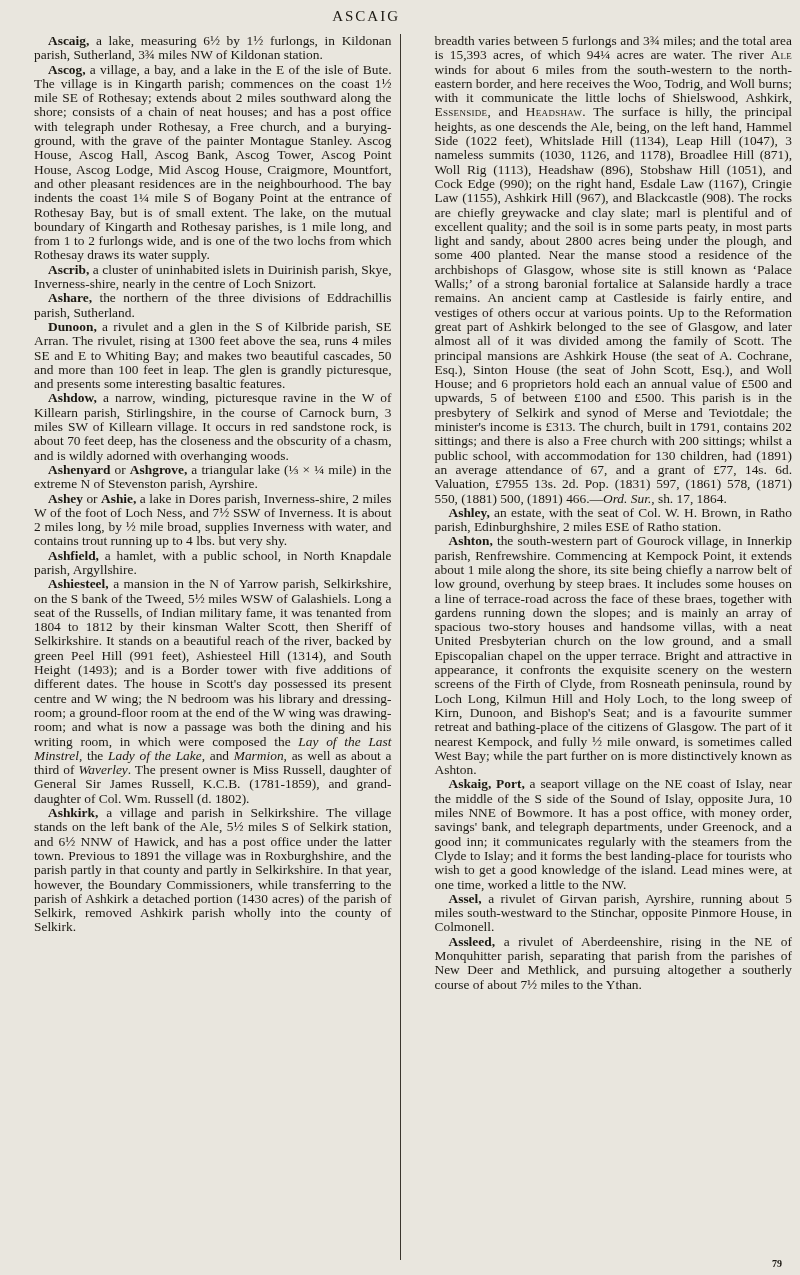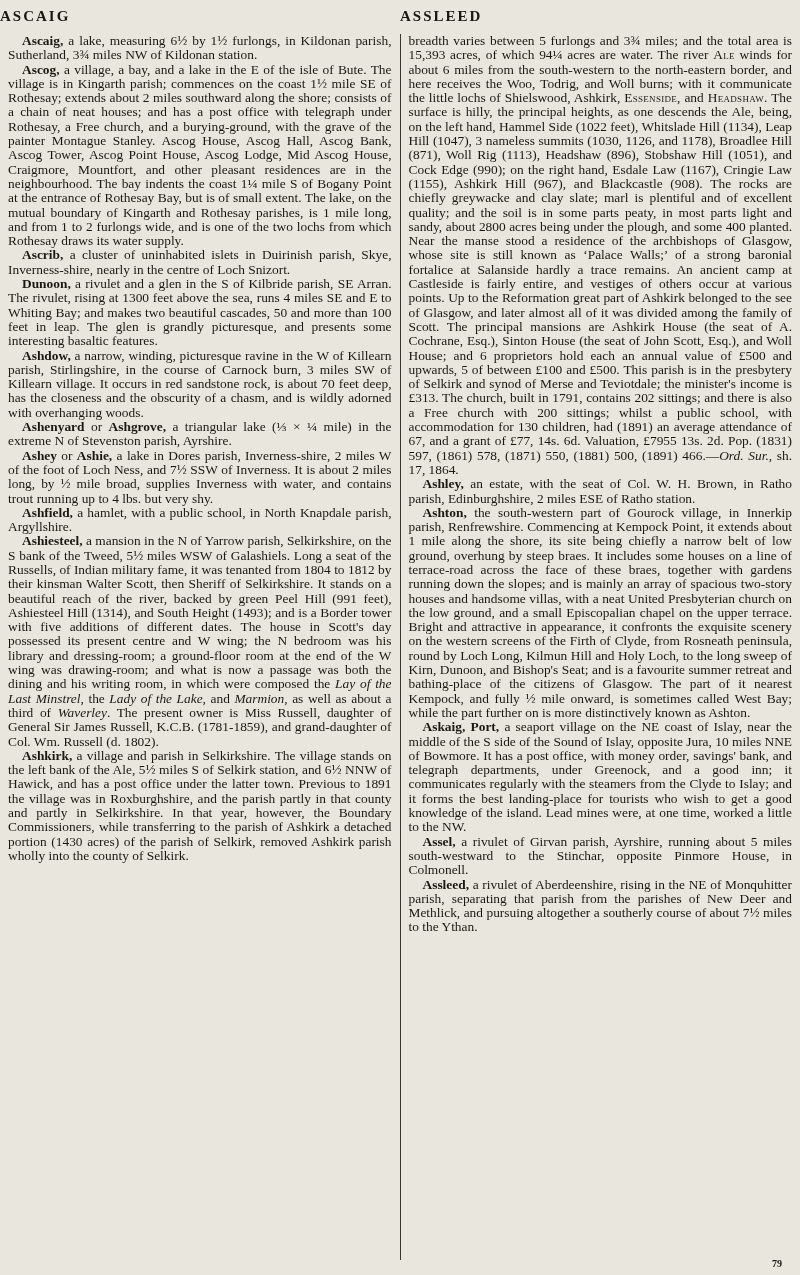--- a/index.html
+++ b/index.html
@@ -18,8 +18,8 @@
     display: flex;
   }
   .head-word {
-    width: 50%; text-align: left;
-    font-weight: bold; font-size: 15px; letter-spacing: 2px;
+    width: 50%; text-align: right;
+    font-weight: normal; font-size: 15px; letter-spacing: 2px;
   }
 
   .columns {

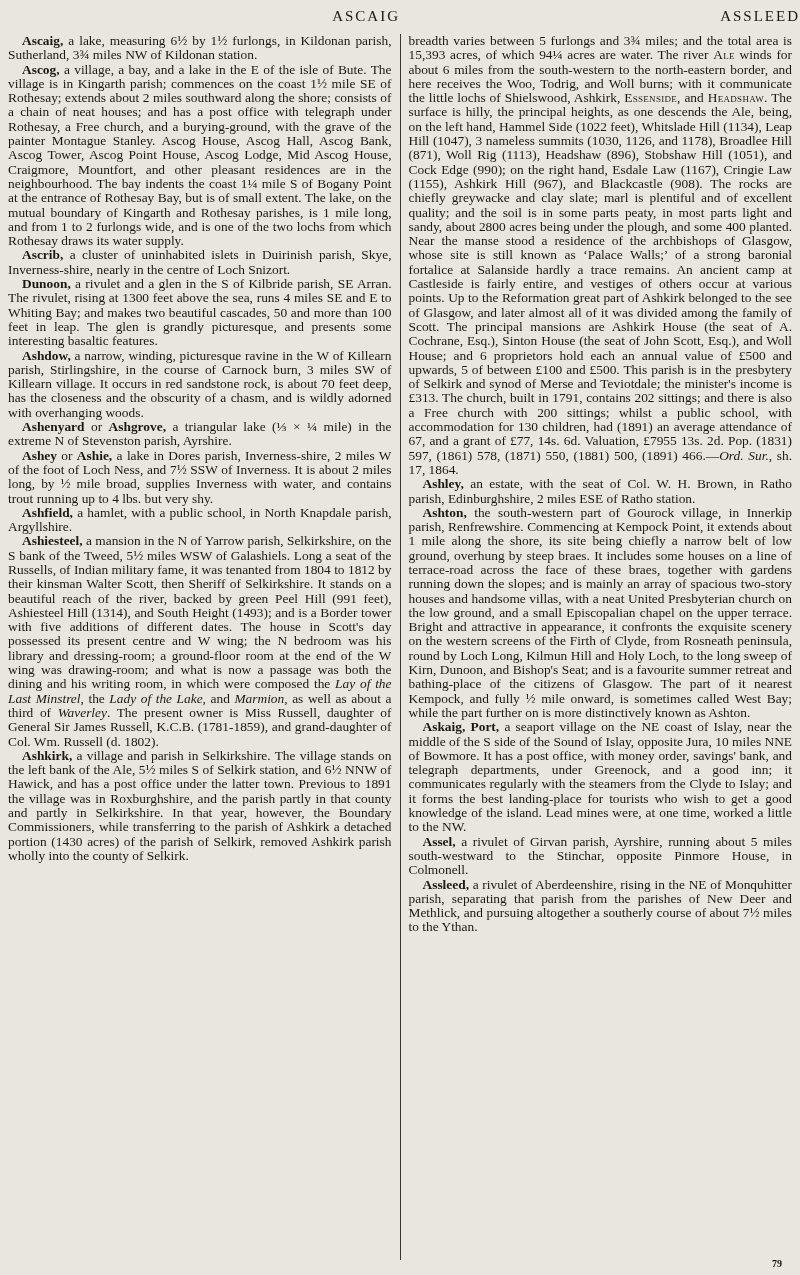--- a/index.html
+++ b/index.html
@@ -56,7 +56,6 @@
 
   <header class="running-head">
     <span class="head-word">ASCAIG</span>
-    <span class="head-word">ASSLEED</span>
   </header>
 
   <div class="columns">

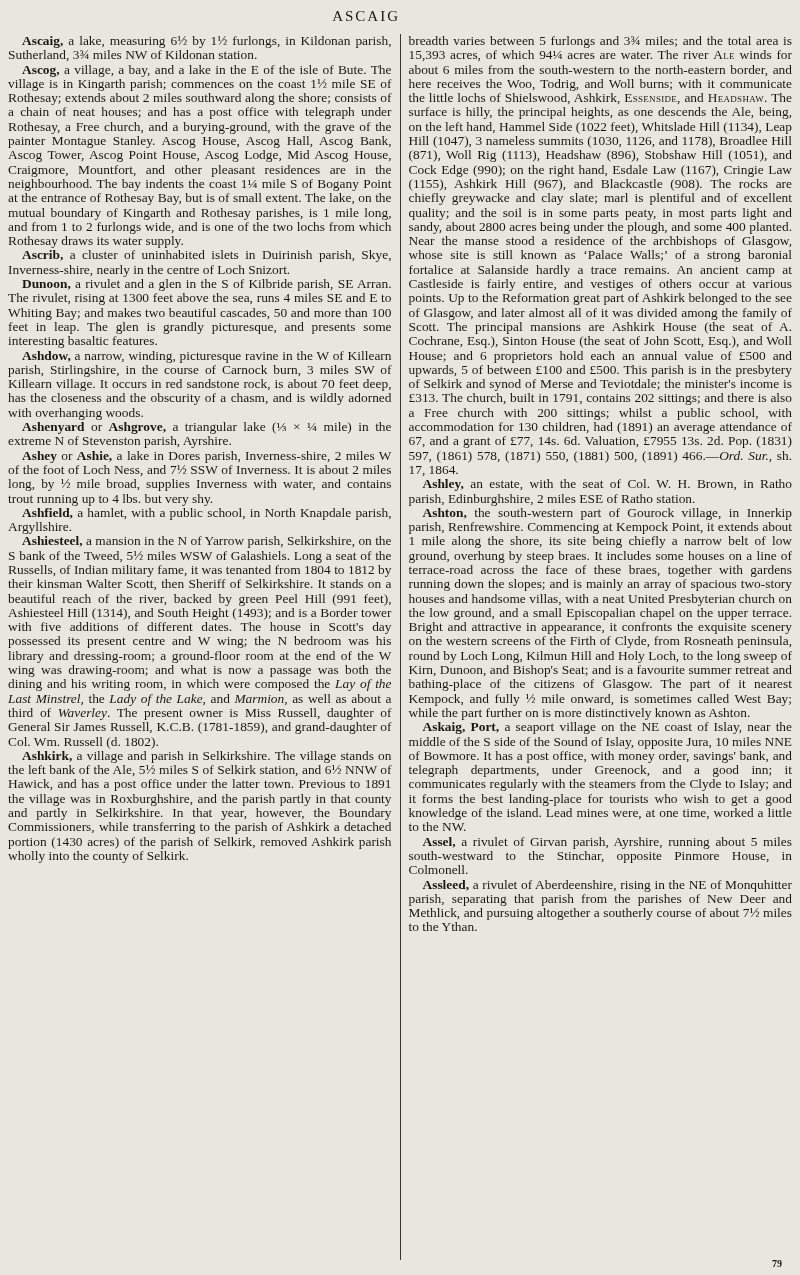--- a/index.html
+++ b/index.html
@@ -34,6 +34,7 @@
     line-height: 14.3px;
     hyphens: auto; -webkit-hyphens: auto;
     overflow: hidden;
+    margin-left: 26px;
   }
   .col-left  { padding-right: 8px; }
   .col-right { padding-left: 8px; }

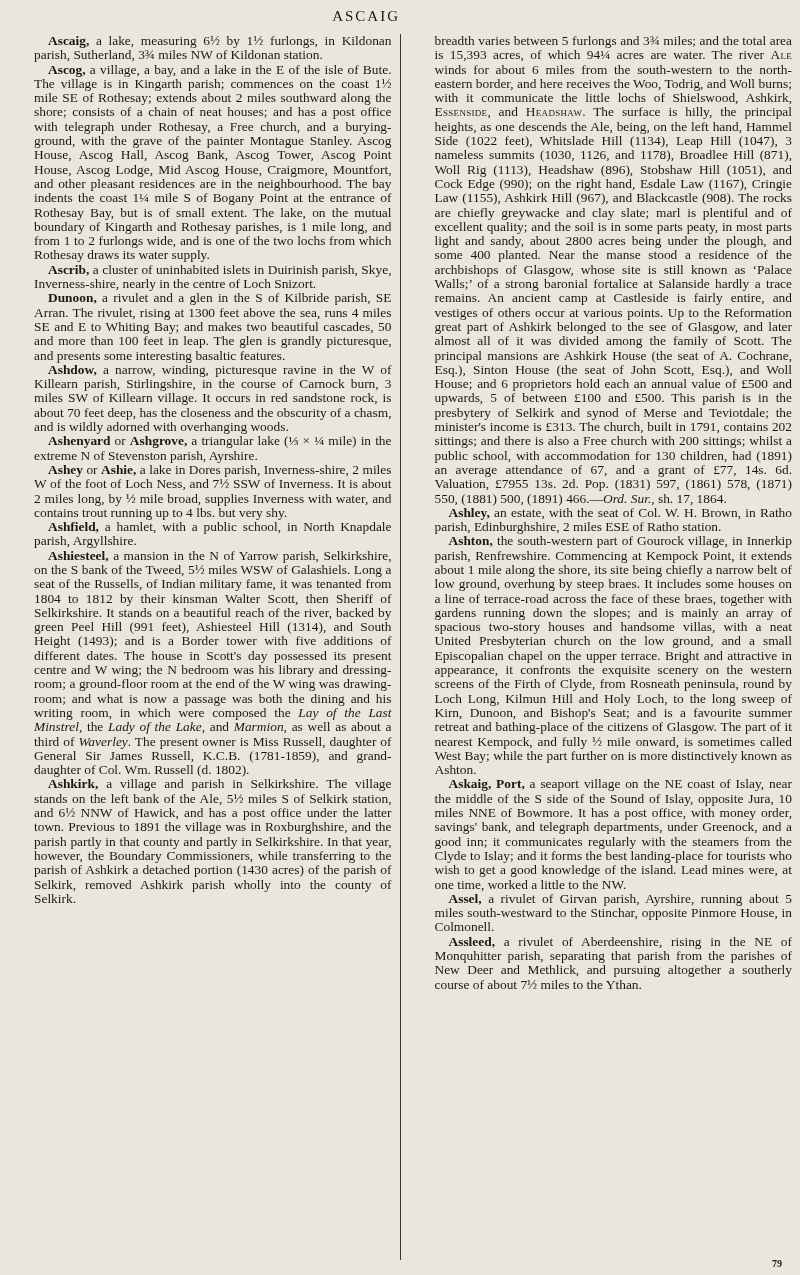--- a/index.html
+++ b/index.html
@@ -65,6 +65,7 @@
           <p class="entry"><b class="lead">Ascaig,</b><span> a lake, measuring 6½ by 1½ furlongs, in Kildonan parish, Sutherland, 3¾ miles NW of Kildonan station.</span></p>
           <p class="entry"><b class="lead">Ascog,</b><span> a village, a bay, and a lake in the E of the isle of Bute. The village is in Kingarth parish; commences on the coast 1½ mile SE of Rothesay; extends about 2 miles southward along the shore; consists of a chain of neat houses; and has a post office with telegraph under Rothesay, a Free church, and a burying-ground, with the grave of the painter Montague Stanley. Ascog House, Ascog Hall, Ascog Bank, Ascog Tower, Ascog Point House, Ascog Lodge, Mid Ascog House, Craigmore, Mountfort, and other pleasant residences are in the neighbourhood. The bay indents the coast 1¼ mile S of Bogany Point at the entrance of Rothesay Bay, but is of small extent. The lake, on the mutual boundary of Kingarth and Rothesay parishes, is 1 mile long, and from 1 to 2 furlongs wide, and is one of the two lochs from which Rothesay draws its water supply.</span></p>
           <p class="entry"><b class="lead">Ascrib,</b><span> a cluster of uninhabited islets in Duirinish parish, Skye, Inverness-shire, nearly in the centre of Loch Snizort.</span></p>
+          <p class="entry"><b class="lead">Ashare,</b><span> the northern of the three divisions of Eddrachillis parish, Sutherland.</span></p>
           <p class="entry"><b class="lead">Dunoon,</b><span> a rivulet and a glen in the S of Kilbride parish, SE Arran. The rivulet, rising at 1300 feet above the sea, runs 4 miles SE and E to Whiting Bay; and makes two beautiful cascades, 50 and more than 100 feet in leap. The glen is grandly picturesque, and presents some interesting basaltic features.</span></p>
           <p class="entry"><b class="lead">Ashdow,</b><span> a narrow, winding, picturesque ravine in the W of Killearn parish, Stirlingshire, in the course of Carnock burn, 3 miles SW of Killearn village. It occurs in red sandstone rock, is about 70 feet deep, has the closeness and the obscurity of a chasm, and is wildly adorned with overhanging woods.</span></p>
           <p class="entry"><b class="lead">Ashenyard</b><span> or </span><b>Ashgrove,</b><span> a triangular lake (⅓ × ¼ mile) in the extreme N of Stevenston parish, Ayrshire.</span></p>

